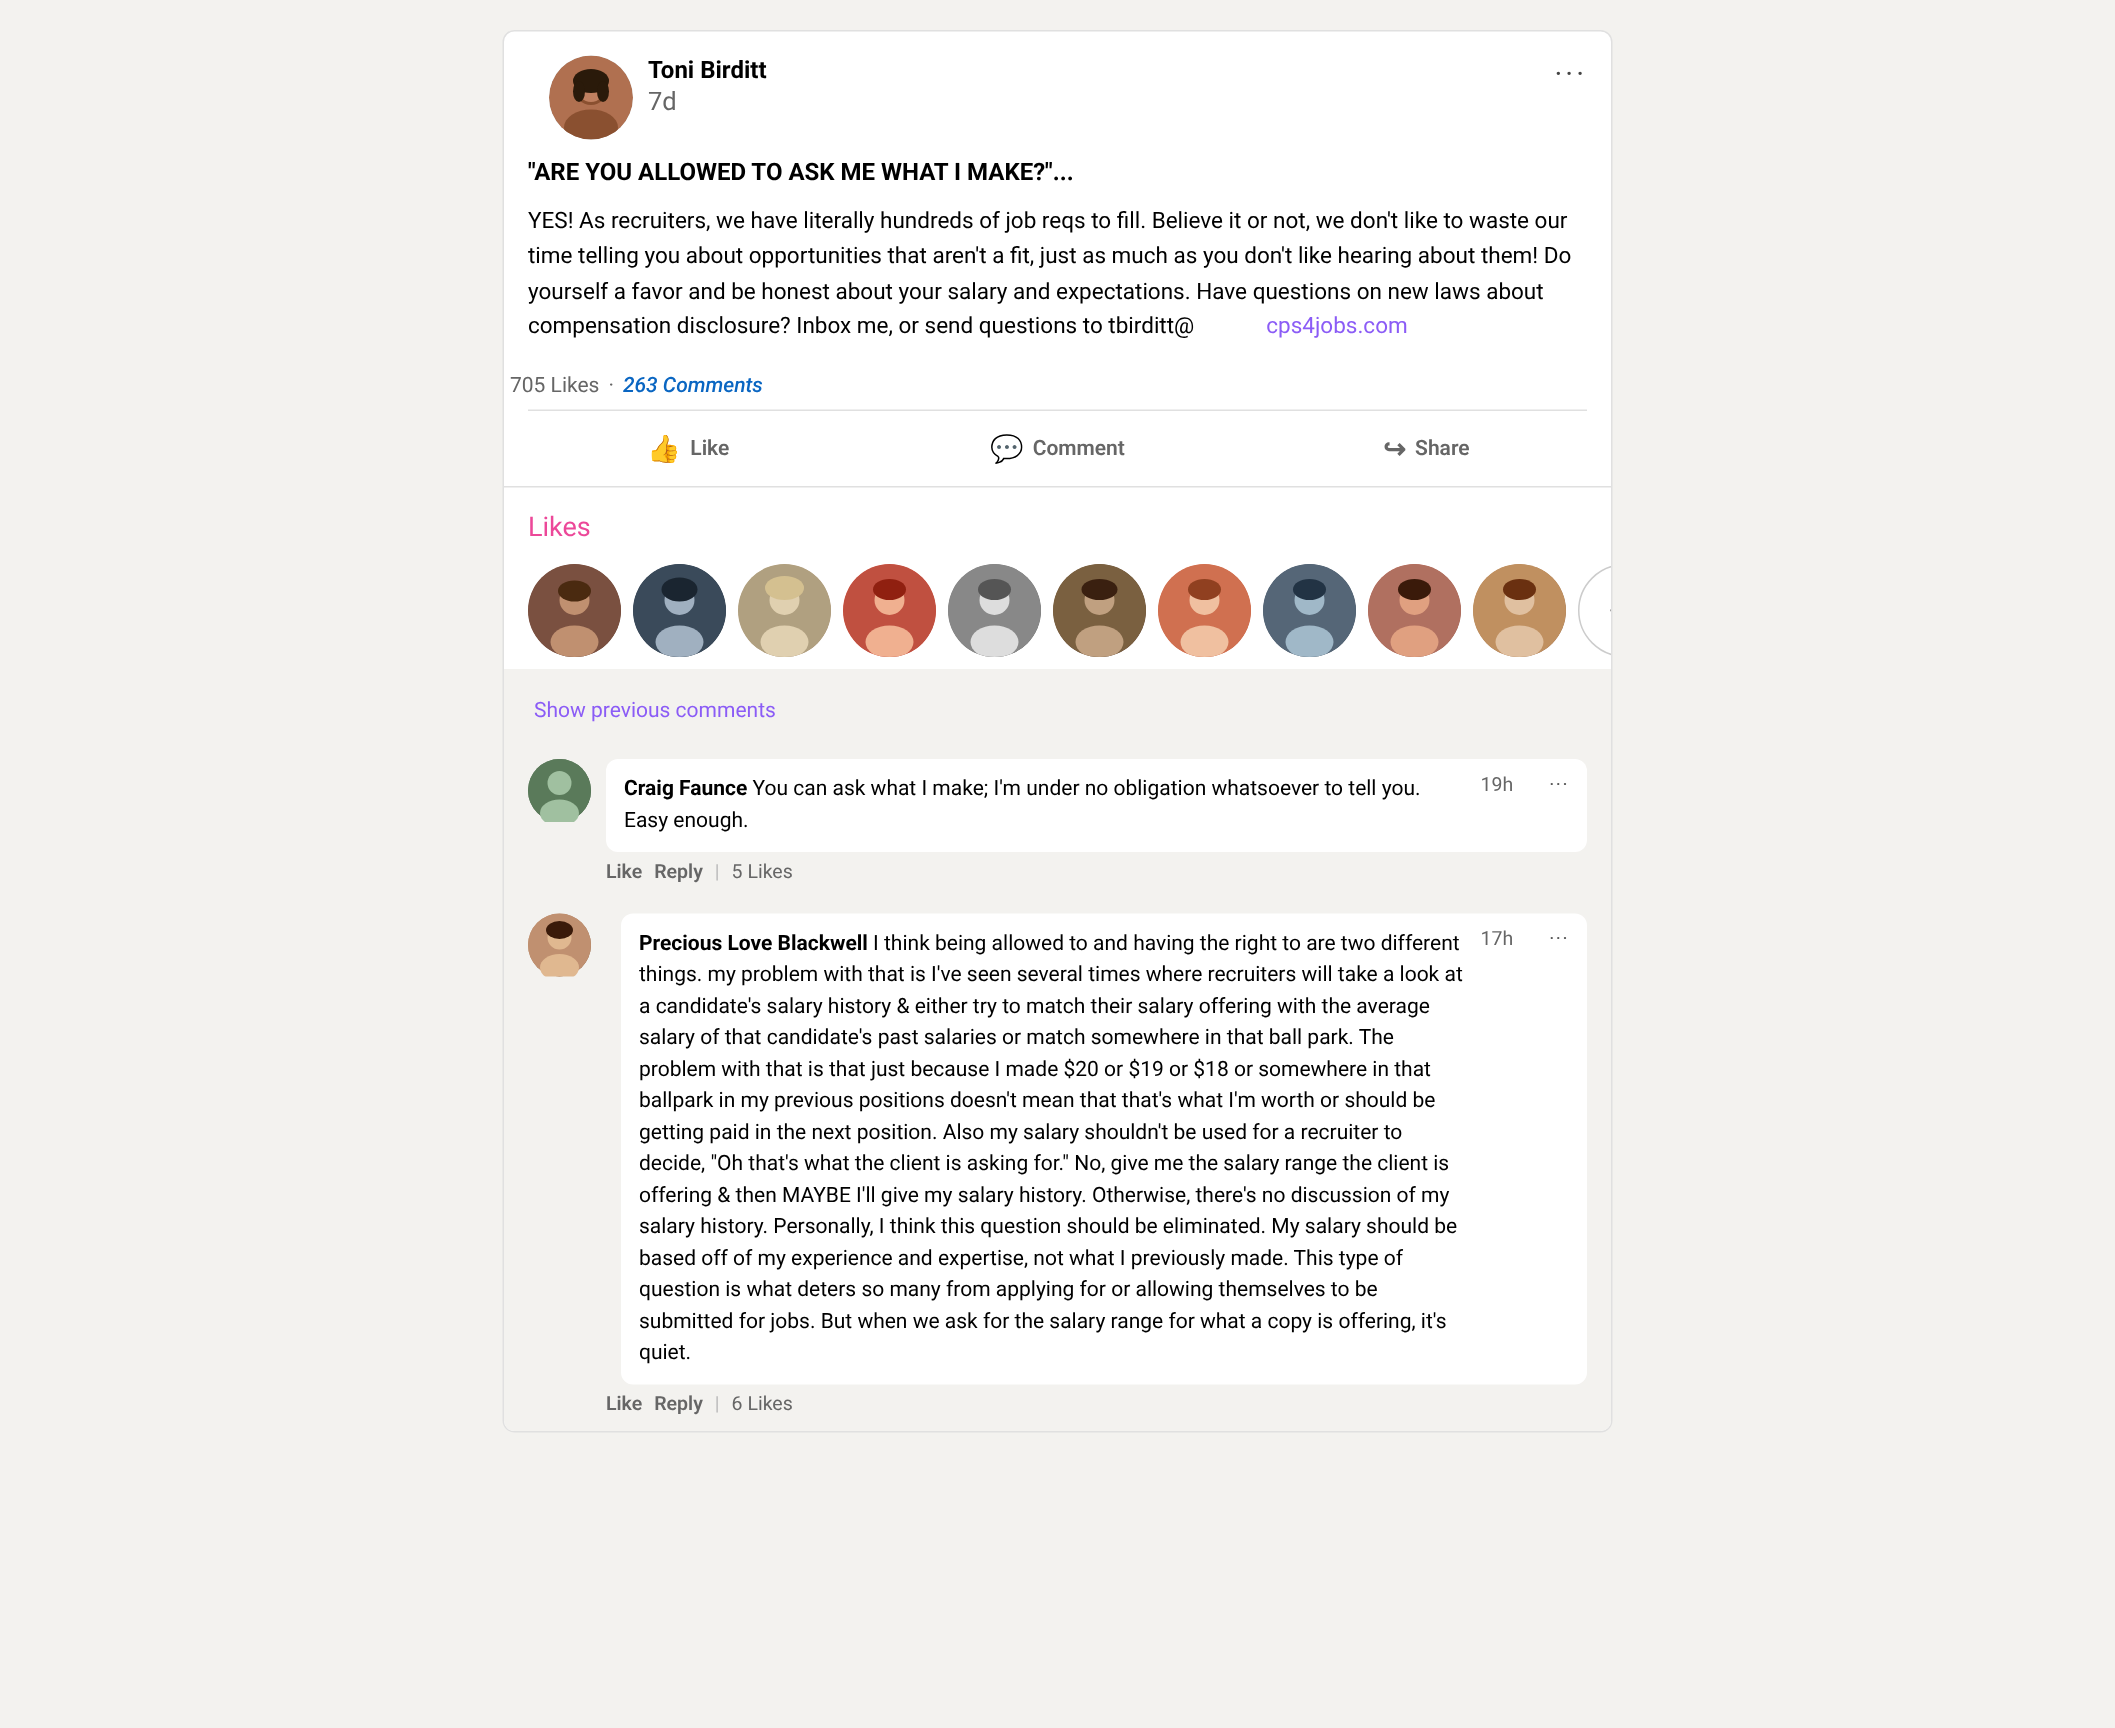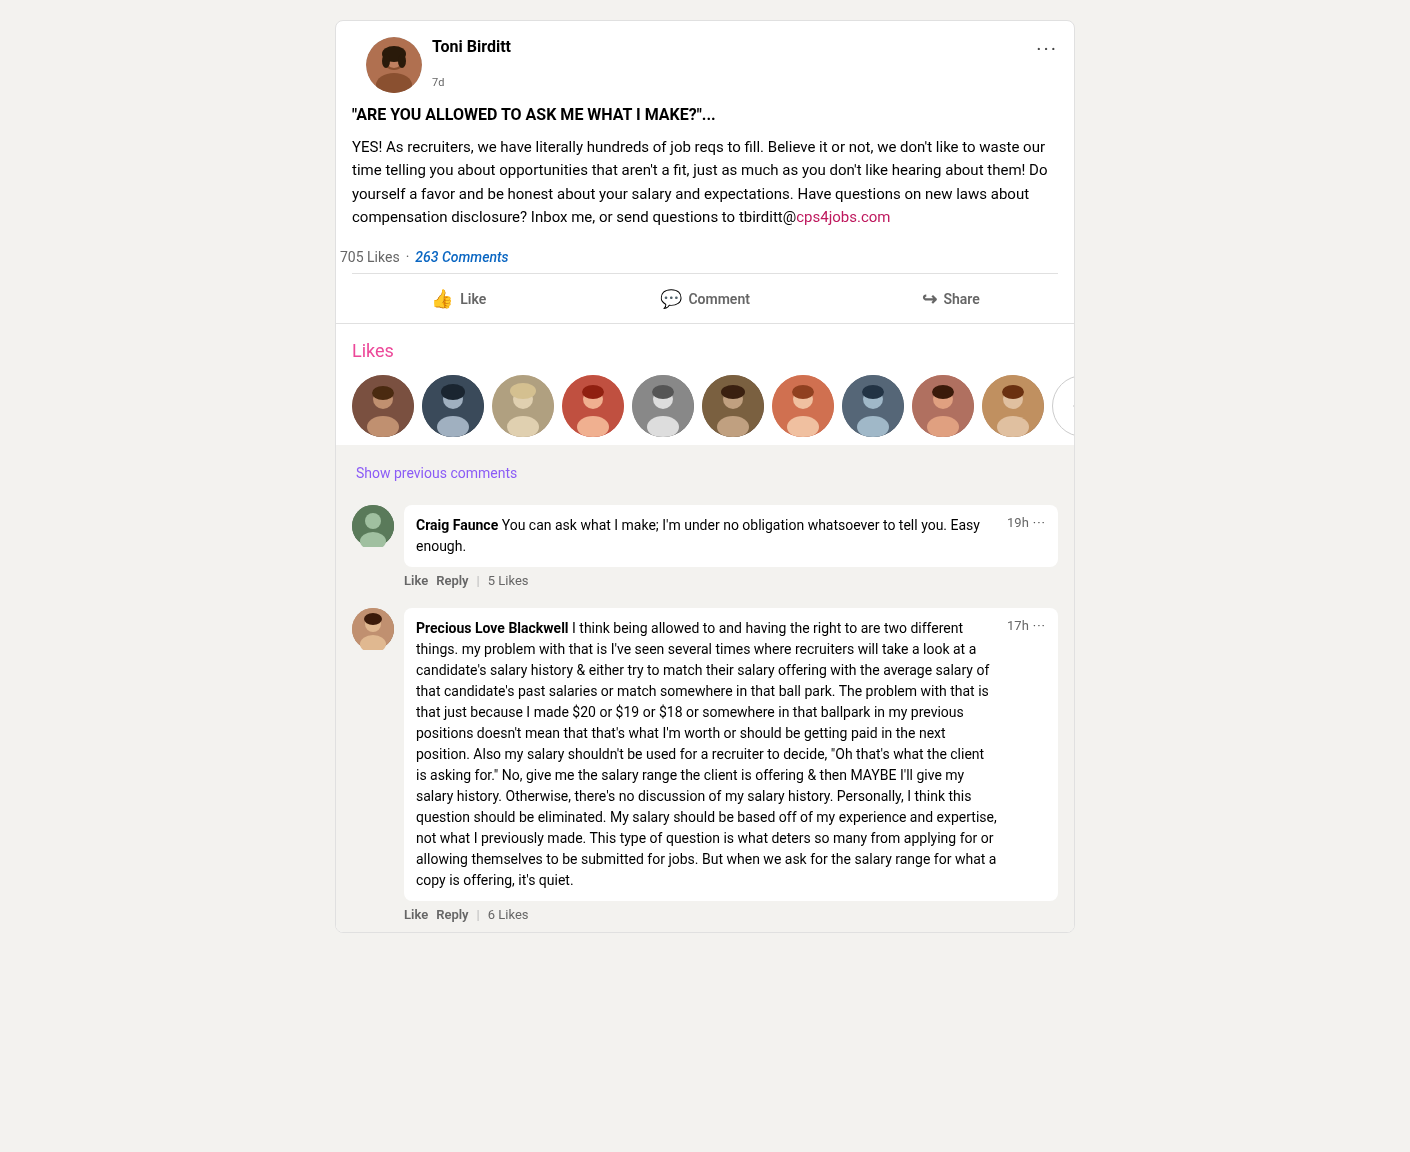--- a/index.html
+++ b/index.html
@@ -52,9 +52,9 @@
       margin-top: 2px;
     }
     .post-time {
-      font-size: 11px;
-      color: #666;
-      margin-top: 20px;
+      font-size: 17px;
+      color: #666;
+      margin-top: 2px;
     }
     .more-options {
       position: absolute;

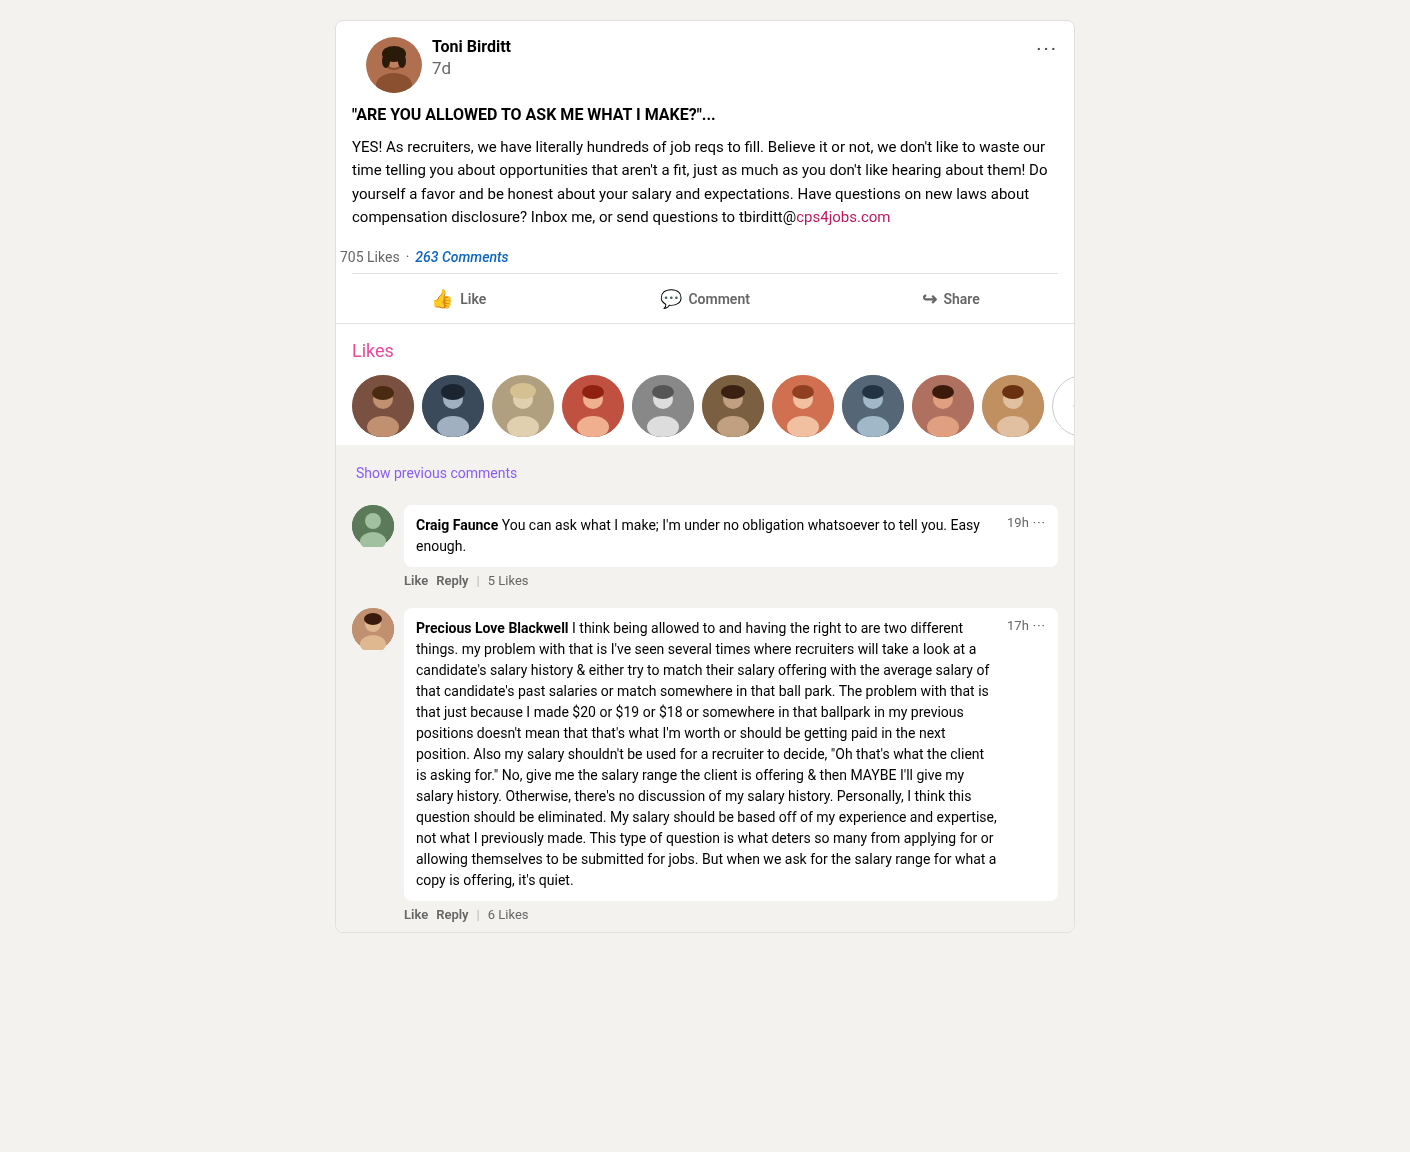--- a/index.html
+++ b/index.html
@@ -80,8 +80,9 @@
       line-height: 1.55;
     }
     .post-body a {
-      color: #be185d;
+      color: #8b5cf6;
       text-decoration: none;
+      padding-left: 48px;
     }
     .post-stats {
       padding: 8px 4px;

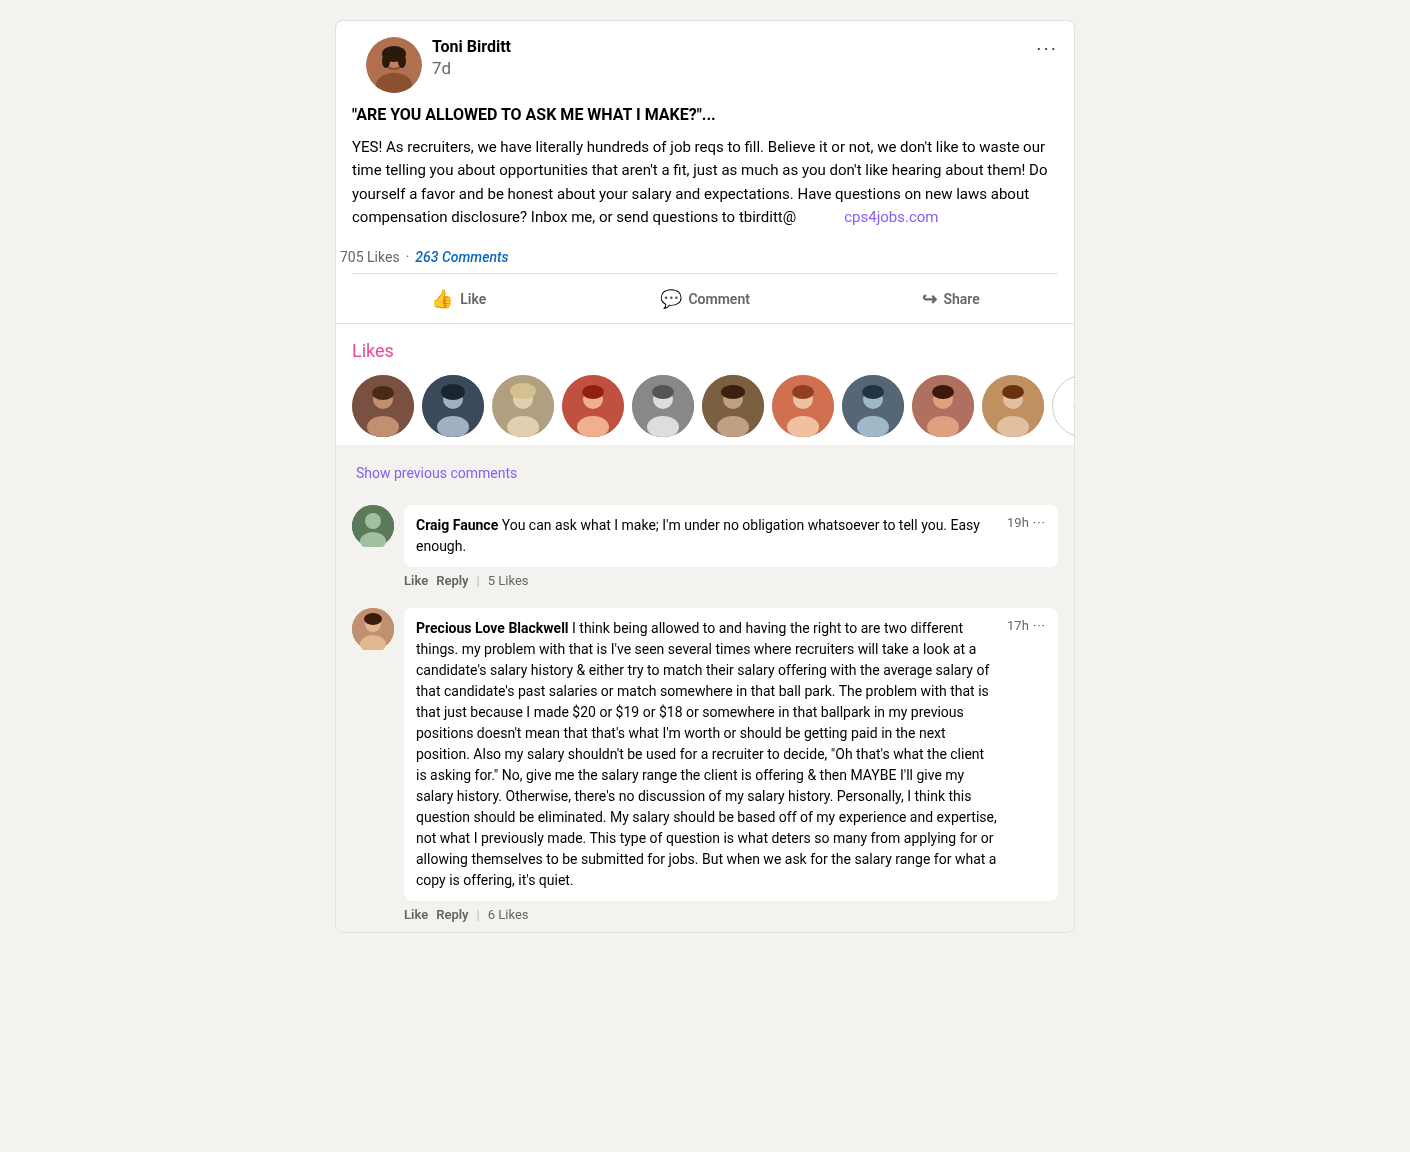--- a/index.html
+++ b/index.html
@@ -226,7 +226,7 @@
       color: #666;
       display: flex;
       align-items: center;
-      gap: 4px;
+      gap: 24px;
       flex-shrink: 0;
       margin-left: 10px;
     }

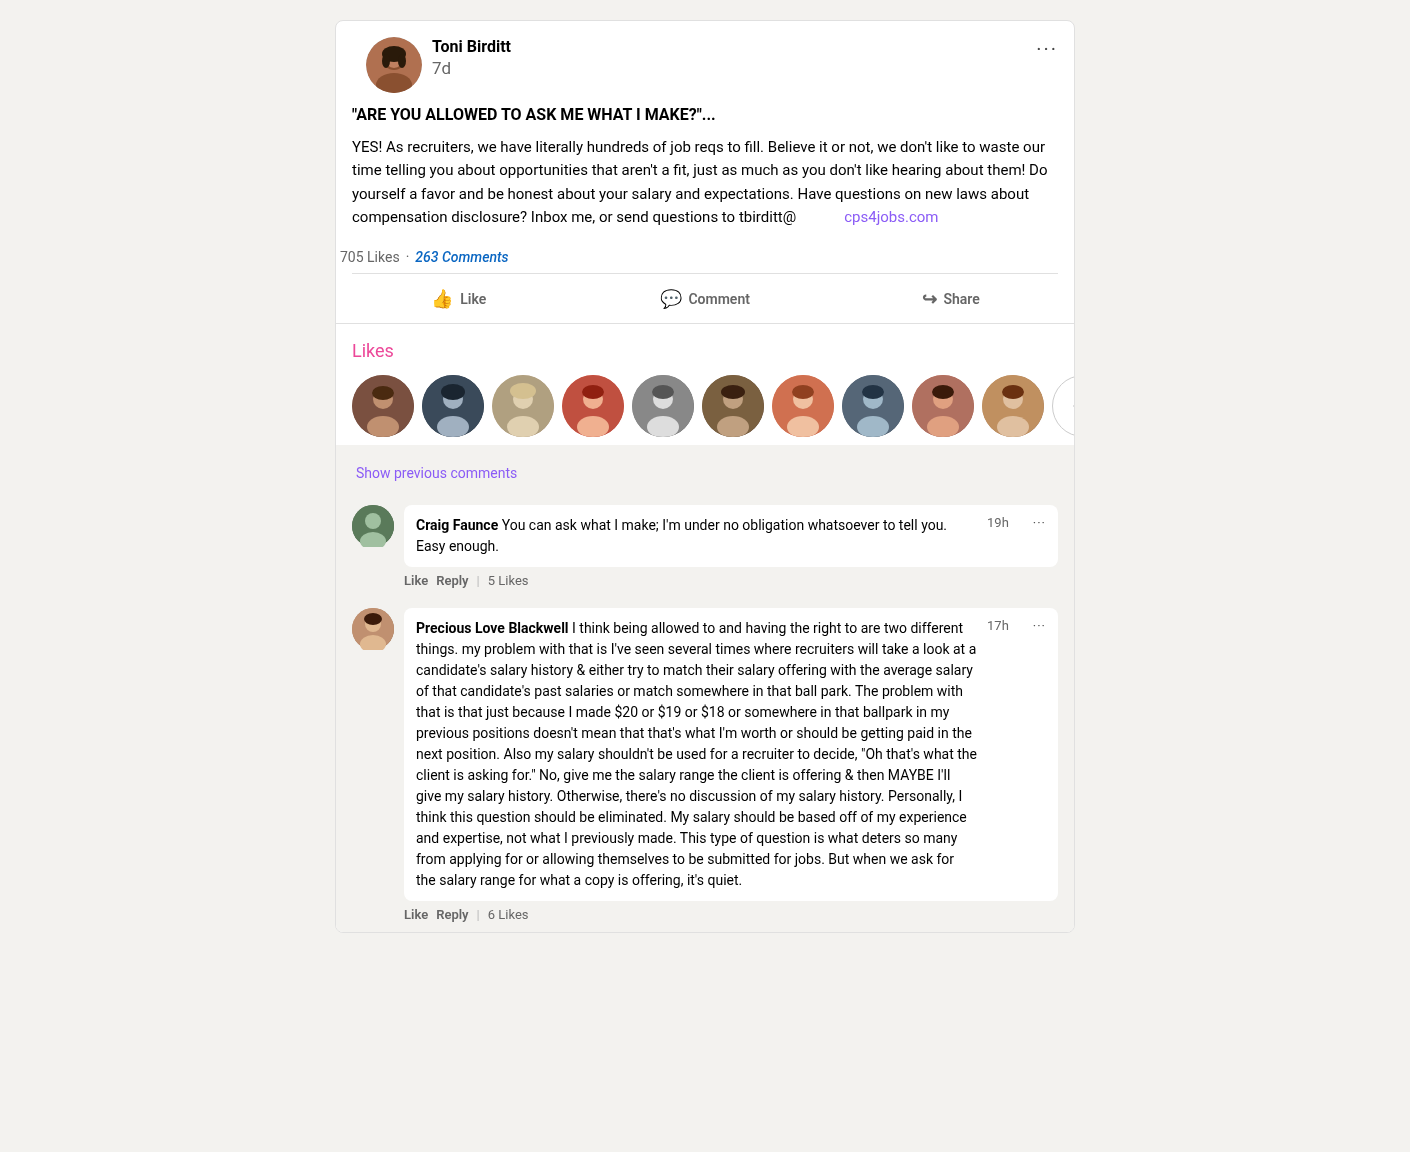--- a/index.html
+++ b/index.html
@@ -257,6 +257,7 @@
     }
     .big-comment .comment-body {
       border-radius: 8px;
+      margin-left: 10px;
     }
   </style>
 </head>

